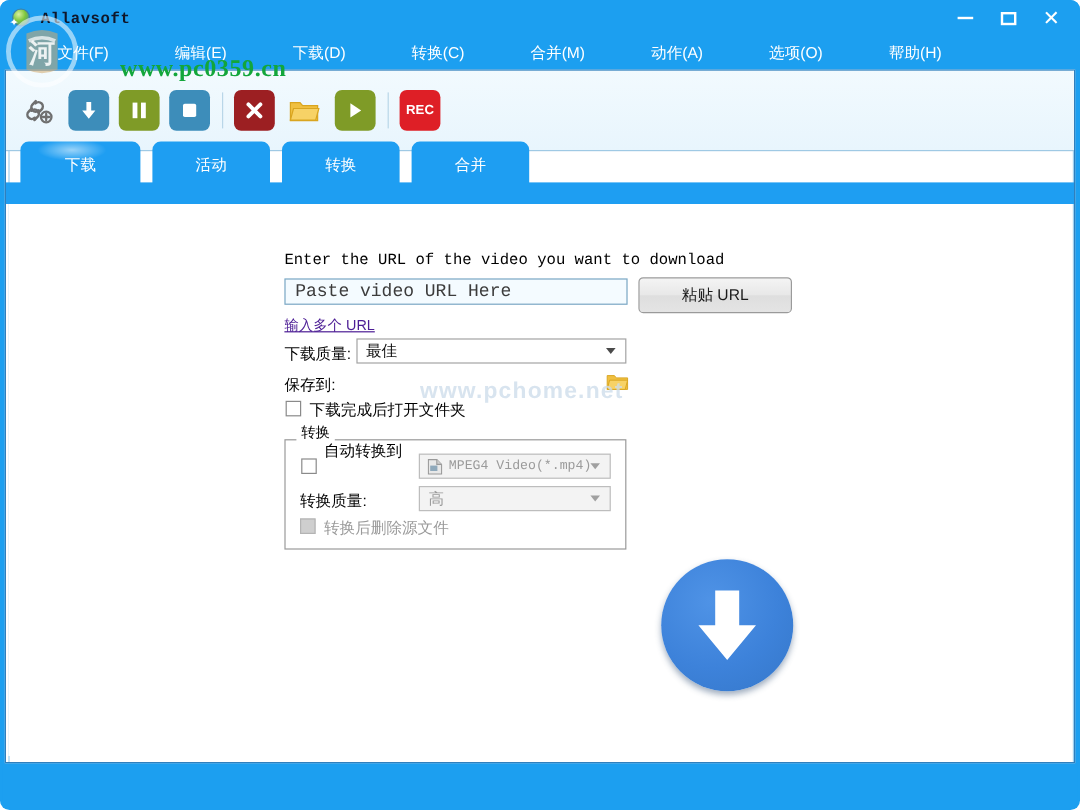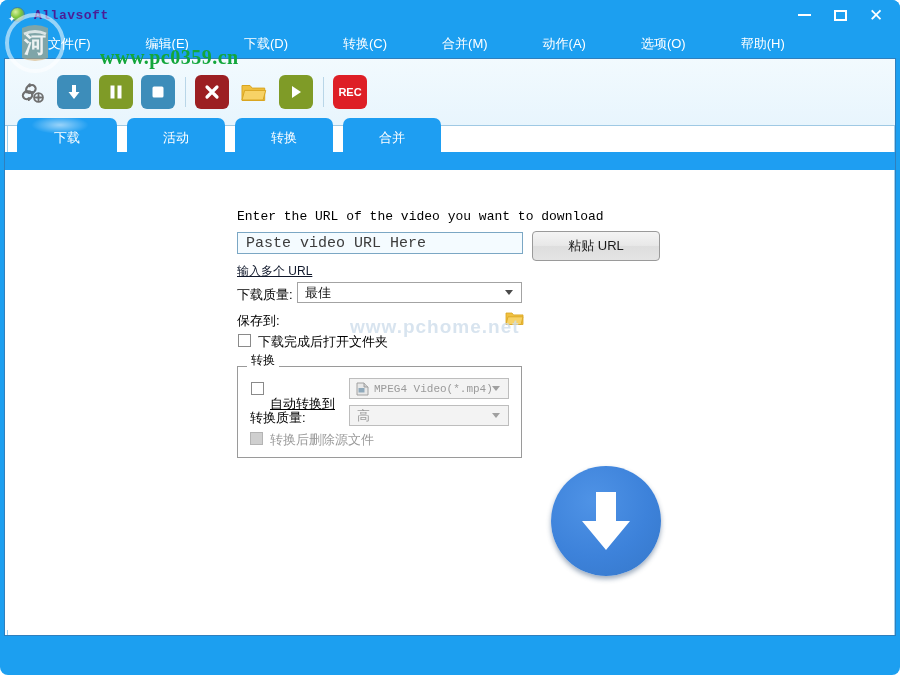--- a/index.html
+++ b/index.html
@@ -53,7 +53,7 @@
   }
   .title-text {
     margin-left: 8px;
-    color: #4c1d95;
+    color: #0f172a;
     font-size: 13px;
     font-family: "Liberation Mono", monospace;
     letter-spacing: 0.5px;

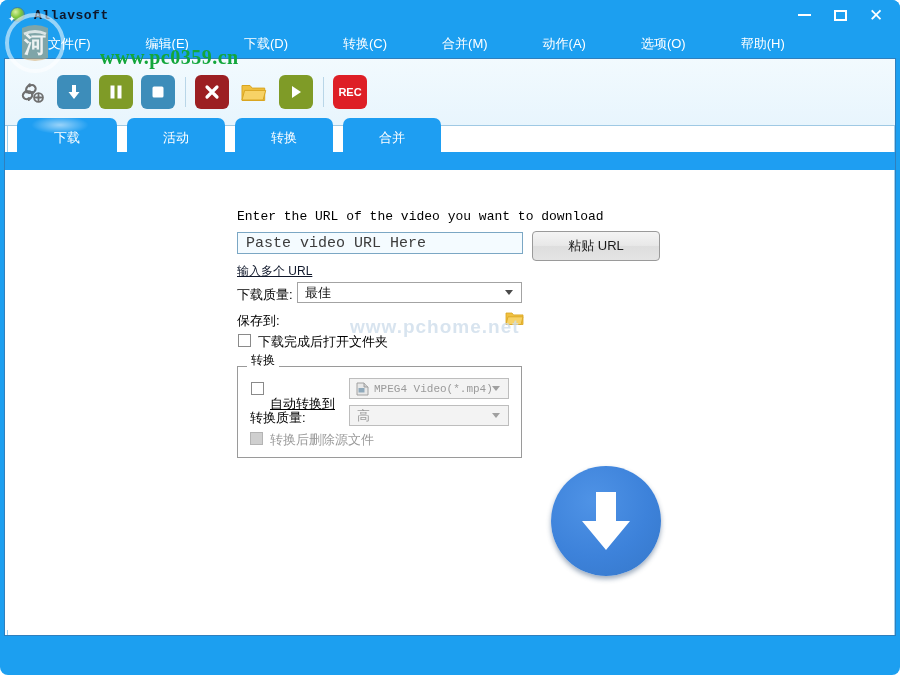--- a/index.html
+++ b/index.html
@@ -262,7 +262,7 @@
 
   .link-blue {
     position: absolute;
-    color: #0f172a;
+    color: #4c1d95;
     font-size: 12px;
     text-decoration: underline;
     cursor: default;

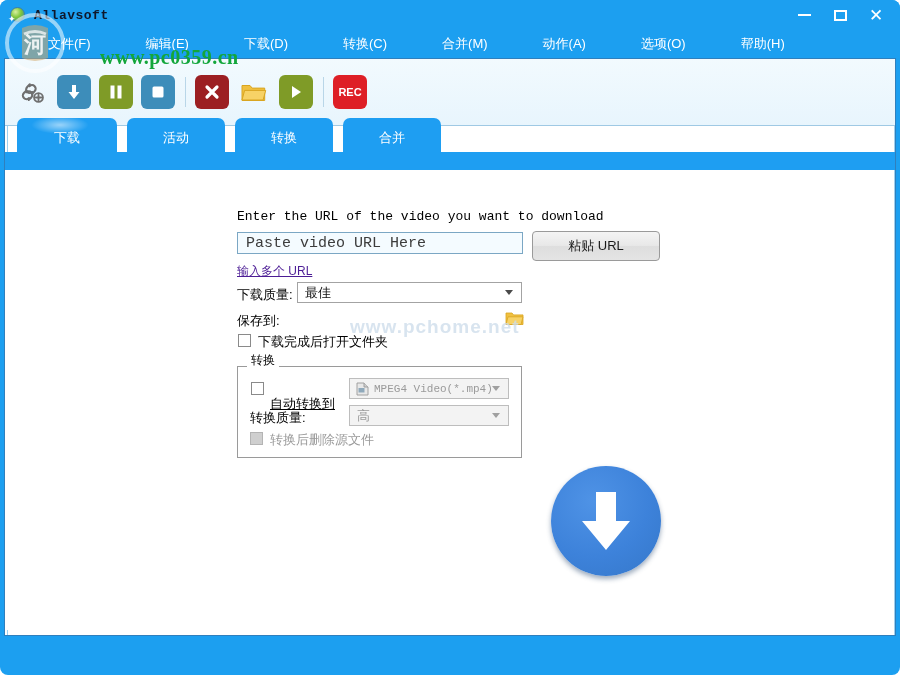--- a/index.html
+++ b/index.html
@@ -536,7 +536,7 @@
   <div class="group-title cn">转换</div>
 
   <div class="cbox" style="left:251px; top:382px;"></div>
-  <div class="form-label cn" style="left:270px; top:395px;text-decoration:underline;">自动转换到</div>
+  <div class="form-label cn" style="left:270px; top:367px;">自动转换到</div>
 
   <div class="combo disabled" style="left:349px; top:378px; width:160px; height:21px; padding-left:24px;">
     <svg width="13" height="14" viewBox="0 0 13 14" style="position:absolute; left:6px; top:3px;">

